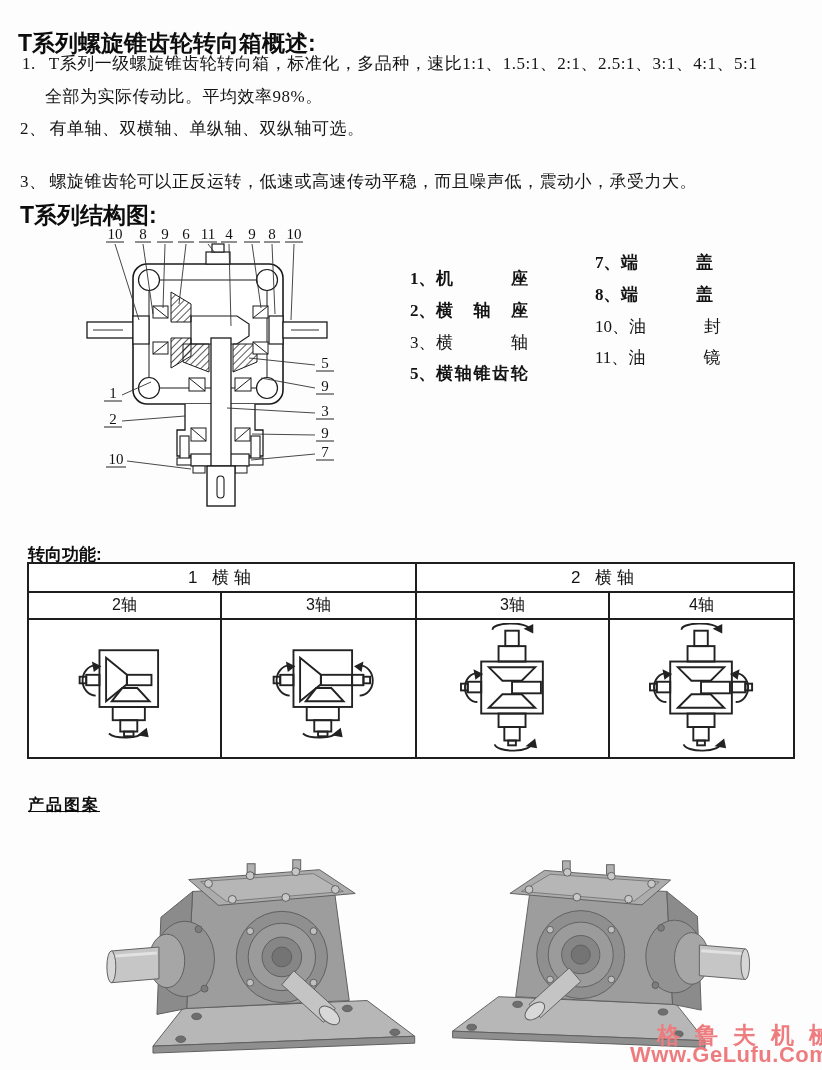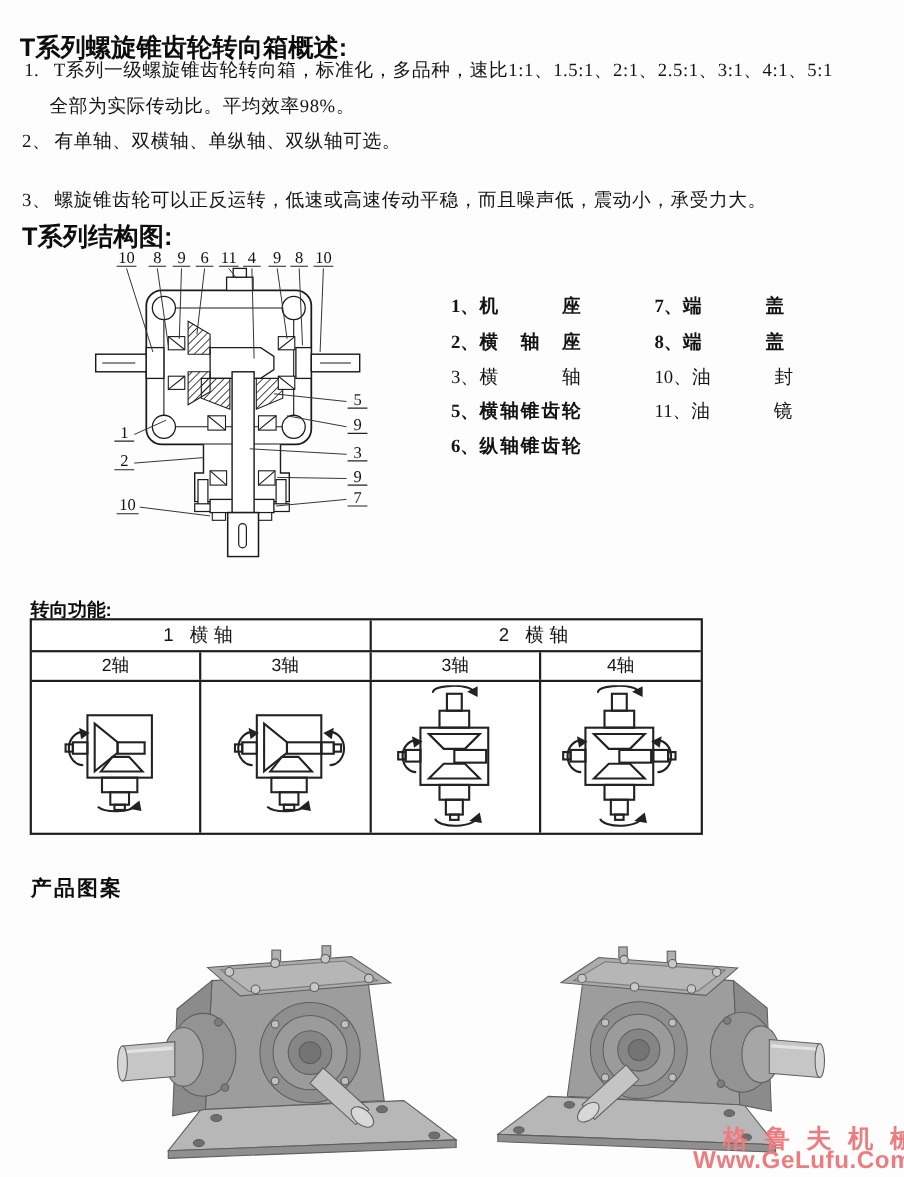--- a/index.html
+++ b/index.html
@@ -184,7 +184,7 @@
     <div class="prow pb"><span class="pnum">5、</span><span class="pname">横轴锥齿轮</span></div>
     <div class="prow pb"><span class="pnum">6、</span><span class="pname">纵轴锥齿轮</span></div>
   </div>
-  <div class="abs" style="left:595px;top:263px;">
+  <div class="abs" style="left:595px;top:247px;">
     <div class="prow pb"><span class="pnum">7、</span><span class="pname">端盖</span></div>
     <div class="prow pb"><span class="pnum">8、</span><span class="pname">端盖</span></div>
     <div class="prow"><span class="pnum">10、</span><span class="pname">油封</span></div>

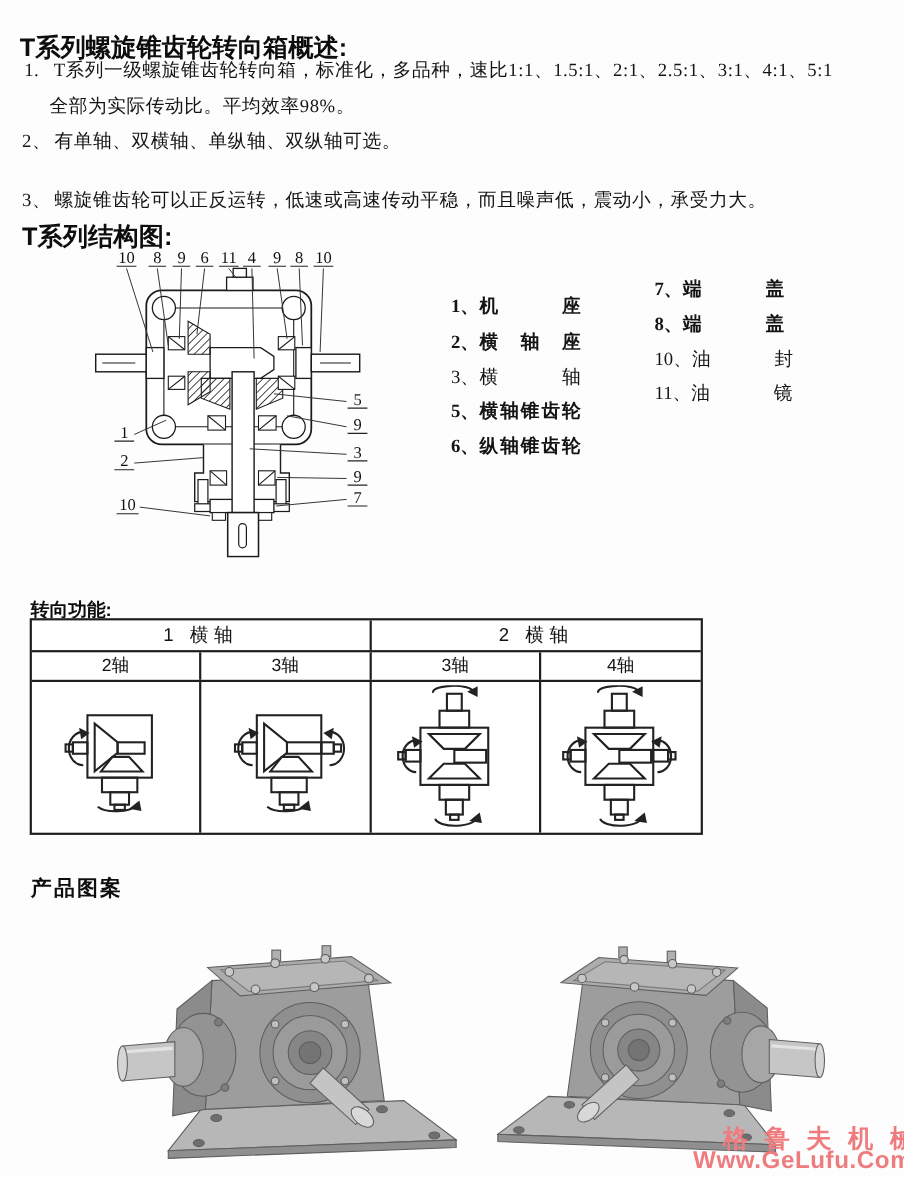--- a/index.html
+++ b/index.html
@@ -182,7 +182,6 @@
     <div class="prow pb"><span class="pnum">2、</span><span class="pname">横轴座</span></div>
     <div class="prow"><span class="pnum">3、</span><span class="pname">横轴</span></div>
     <div class="prow pb"><span class="pnum">5、</span><span class="pname">横轴锥齿轮</span></div>
-    <div class="prow pb"><span class="pnum">6、</span><span class="pname">纵轴锥齿轮</span></div>
   </div>
   <div class="abs" style="left:595px;top:247px;">
     <div class="prow pb"><span class="pnum">7、</span><span class="pname">端盖</span></div>

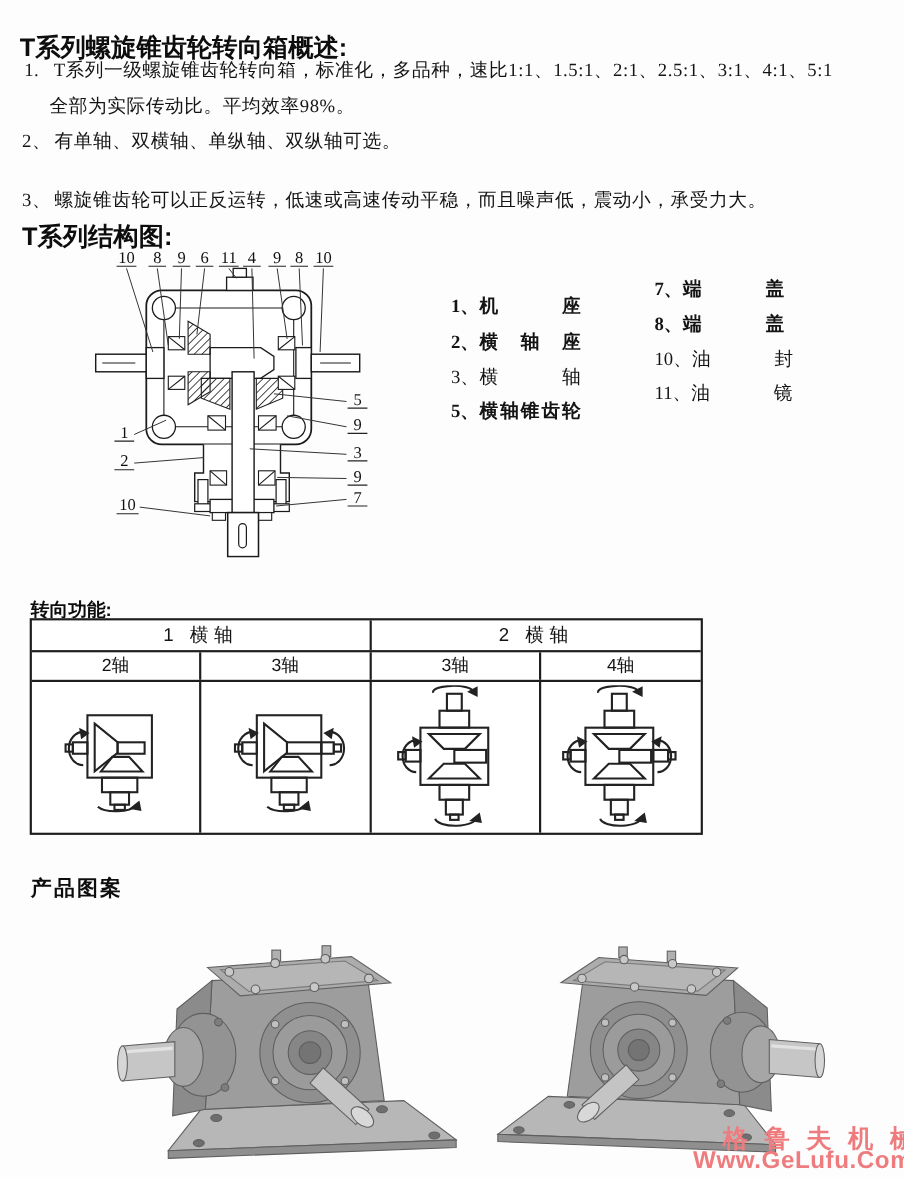--- a/index.html
+++ b/index.html
@@ -15,7 +15,7 @@
   .pname{display:inline-block;width:92px;text-align:justify;text-align-last:justify;}
   .pb .pnum,.pb .pname{font-weight:bold;}
   
-  .ftable{position:absolute;left:27px;top:562px;width:612px;border:2px solid #1e1e1e;box-sizing:border-box;background:#fff;}
+  .ftable{position:absolute;left:27px;top:562px;width:768px;border:2px solid #1e1e1e;box-sizing:border-box;background:#fff;}
   .frow{display:flex;}
   .frow.r2,.frow.r3{border-top:2px solid #1e1e1e;}
   .fcell{box-sizing:border-box;display:flex;align-items:center;justify-content:center;}

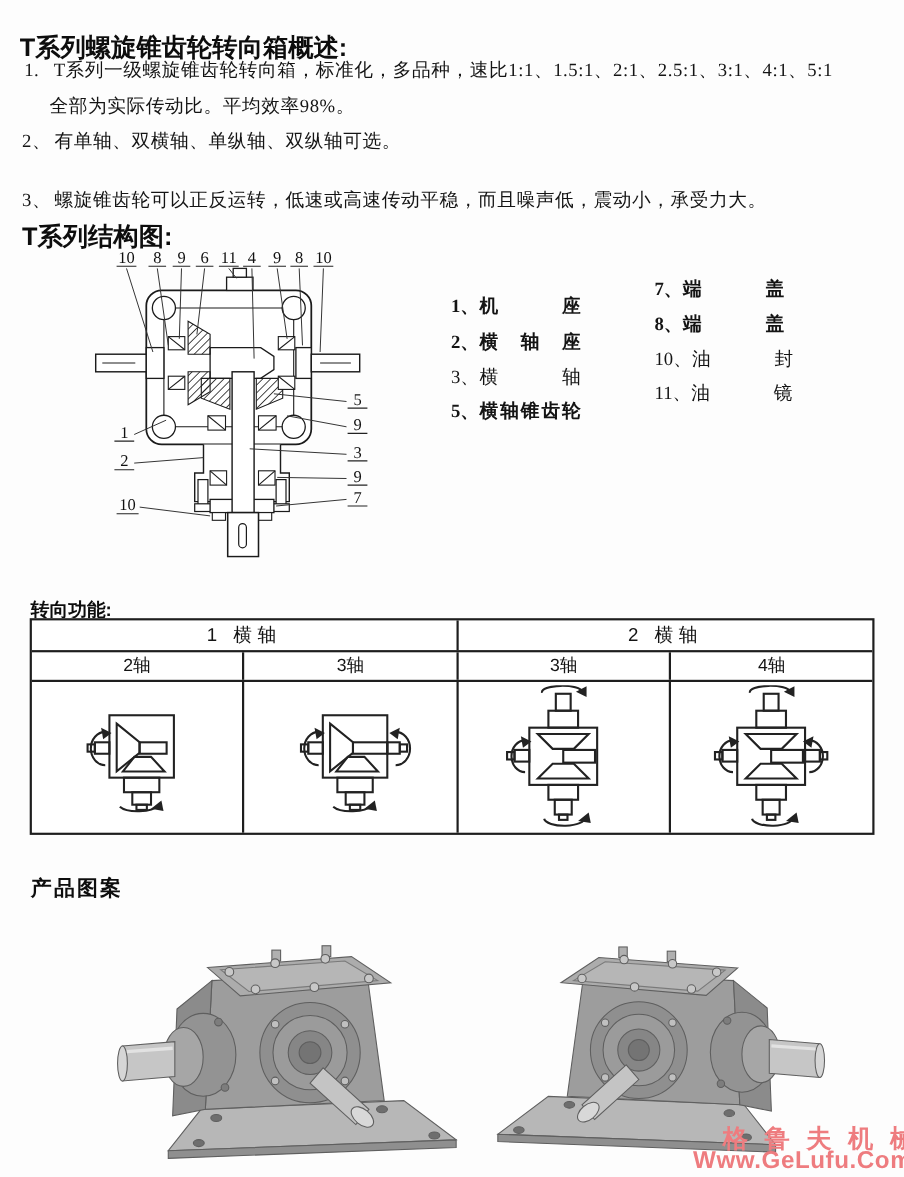--- a/index.html
+++ b/index.html
@@ -300,7 +300,7 @@
   </div>
 
 
-  <div class="abs hd" style="left:28px;top:795px;font-size:19px;letter-spacing:2px;">产品图案</div>
+  <div class="abs hd" style="left:28px;top:795px;font-size:16px;letter-spacing:2px;text-decoration:underline;">产品图案</div>
 
   <svg class="abs" style="left:100px;top:834px;" width="330" height="228" viewBox="0 0 330 230">
     <g id="gbx" stroke="#5f5f5f" stroke-width="1">

